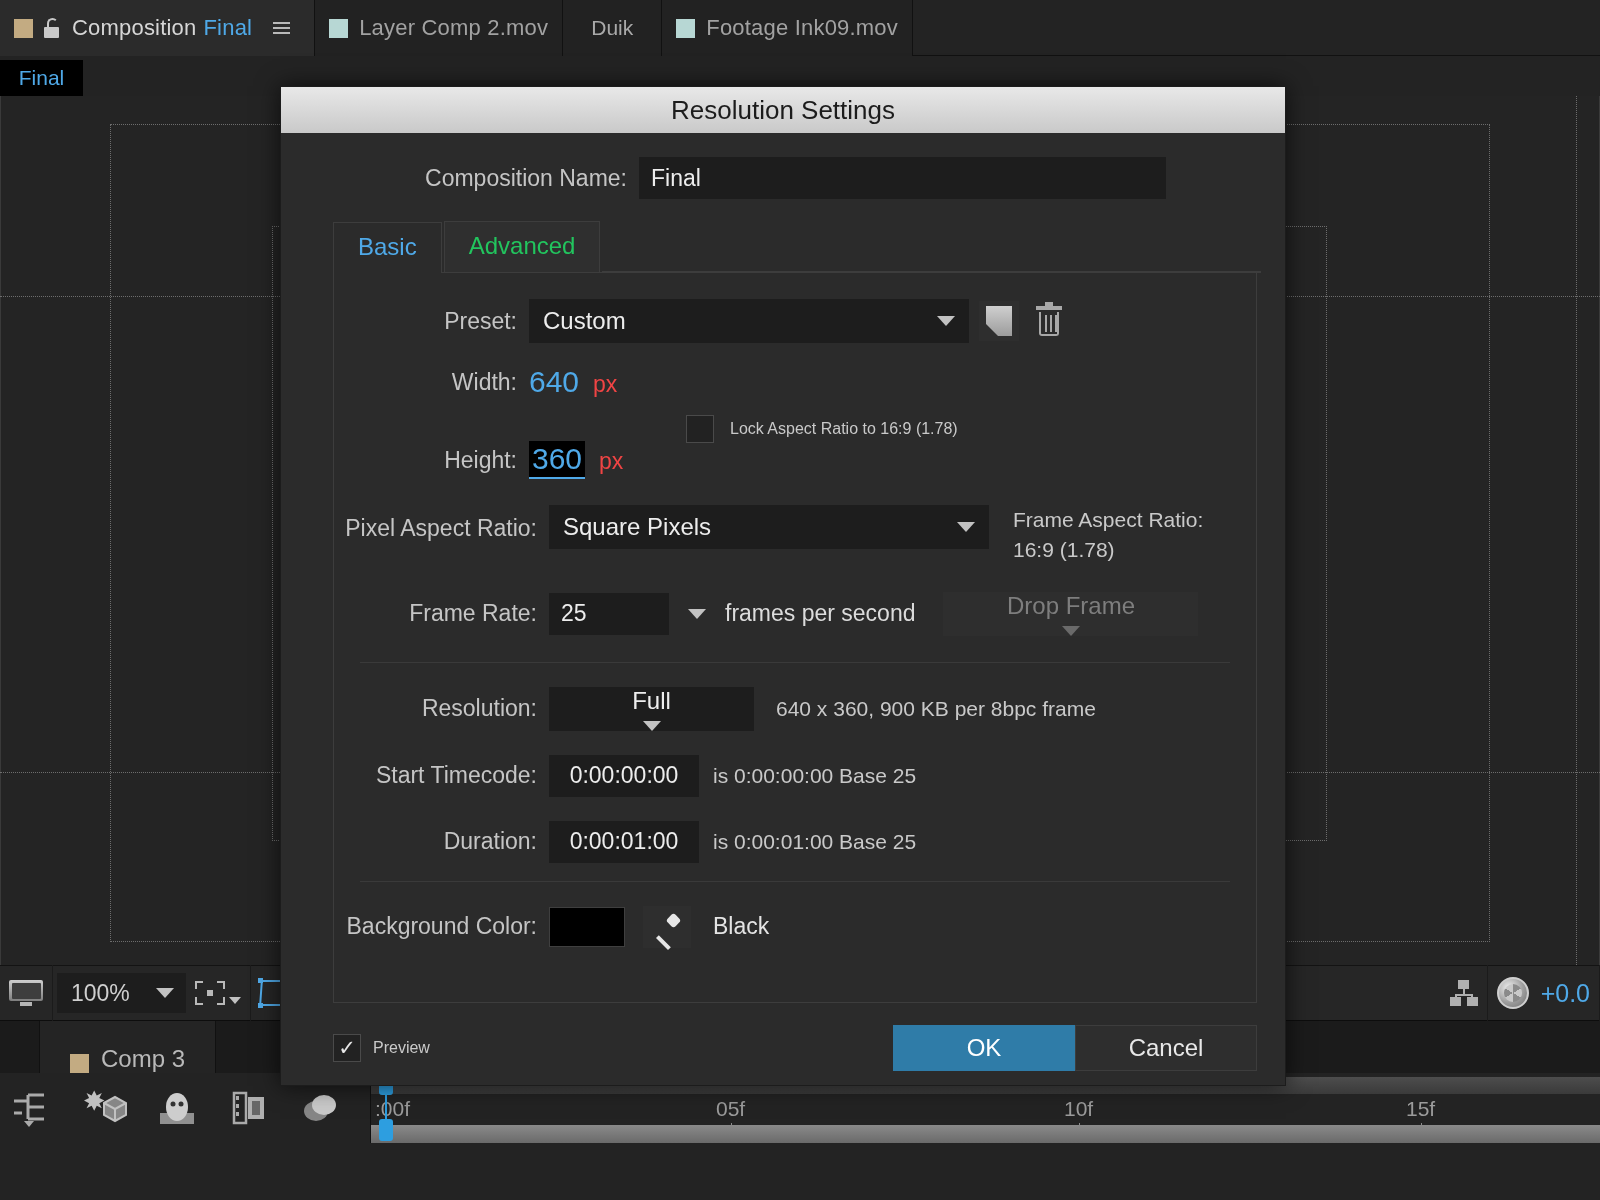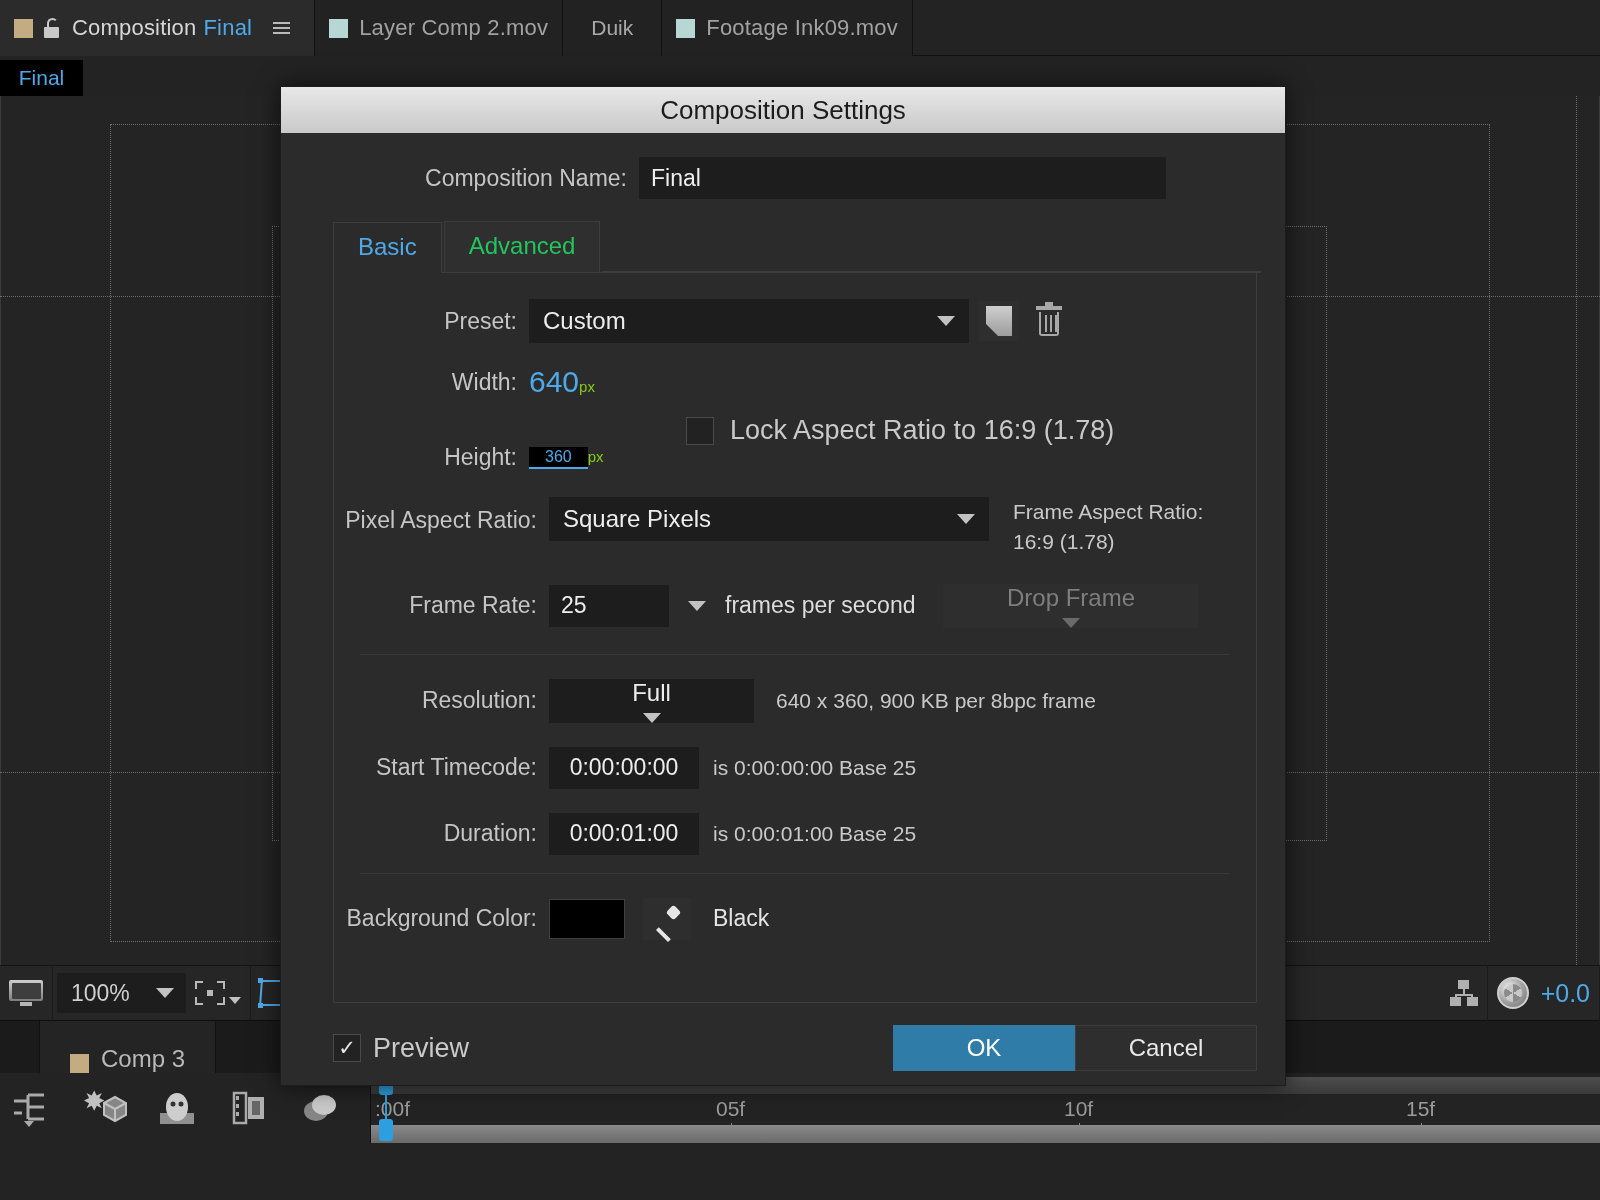--- a/index.html
+++ b/index.html
@@ -480,7 +480,7 @@
 
   <div class="dialog">
     <div class="dlg-title">
-      <span>Composition Settings</span>
+      <span>Resolution Settings</span>
     </div>
 
     <div class="dlg-body">

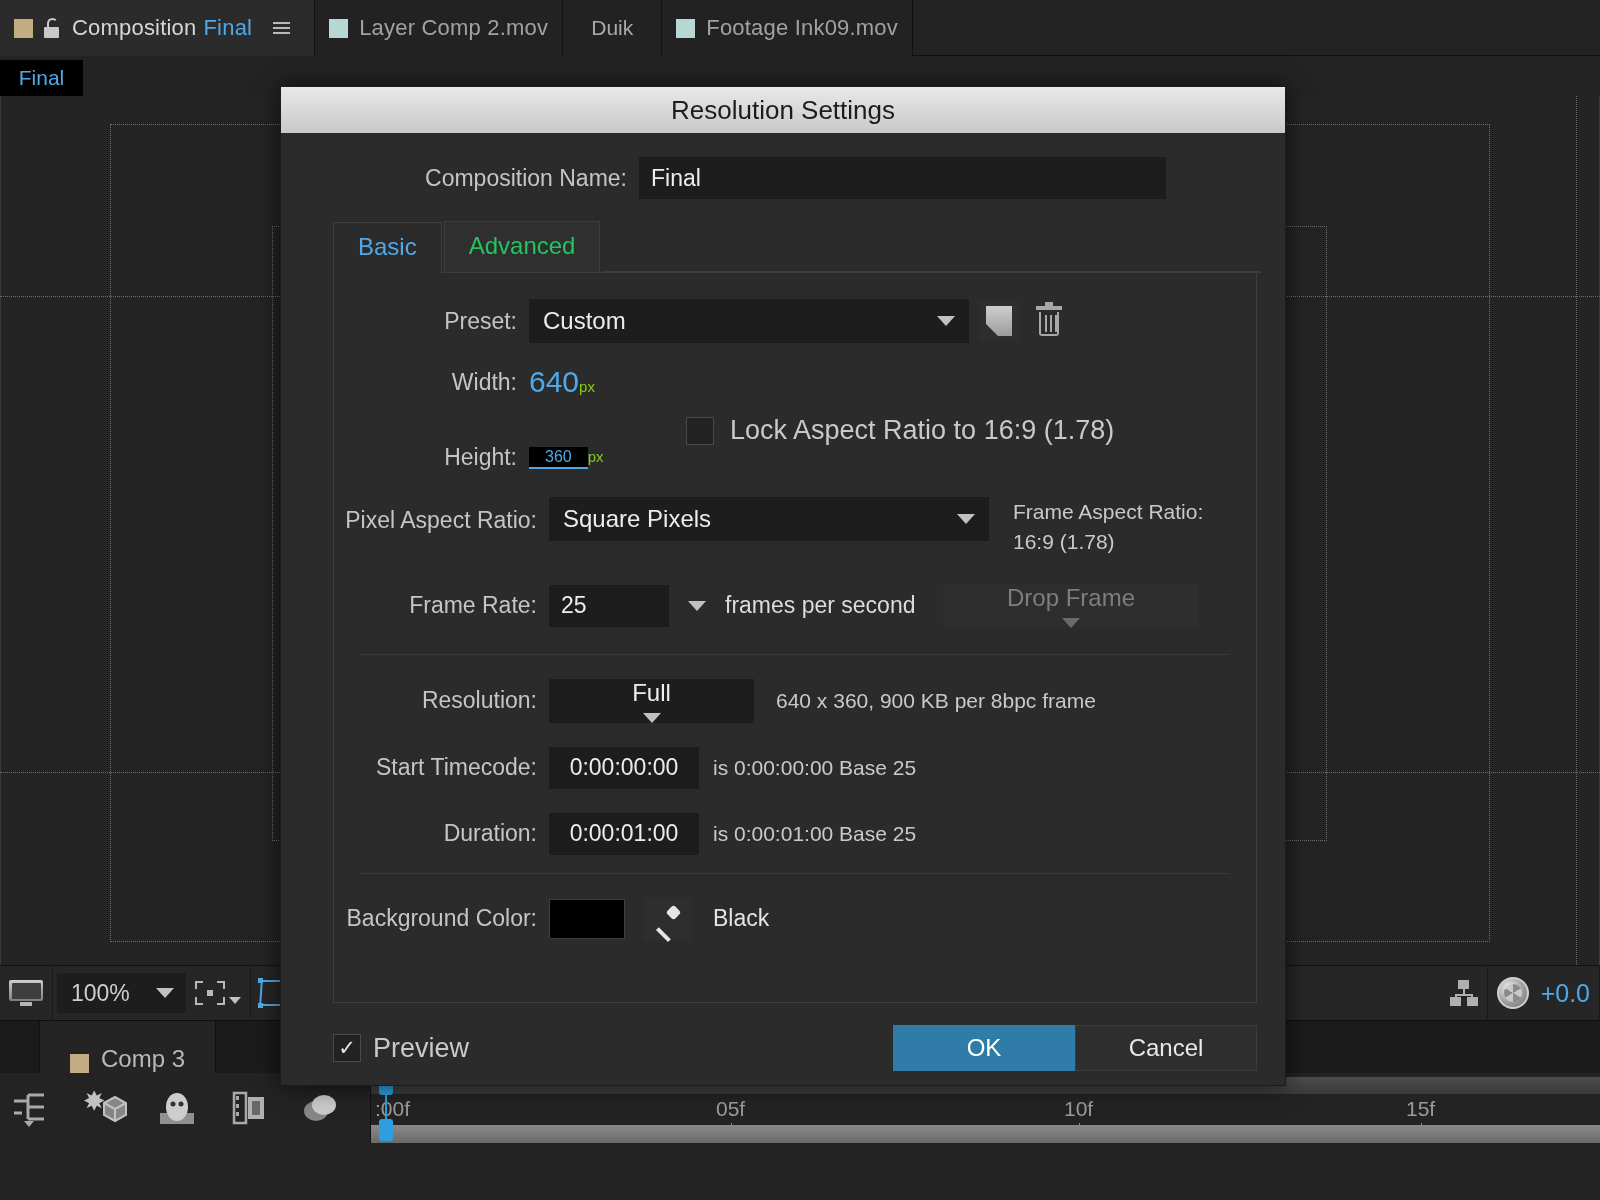--- a/index.html
+++ b/index.html
@@ -246,7 +246,7 @@
   .trash-ico .bar{position:absolute;top:9px;width:2px;height:17px;background:#a8a8a8;}
 
   .num-accent{color:#4fa9e8;font-size:30px;}
-  .unit{color:#84cc16;font-size:15px;margin-left:0;}
+  .unit{color:#ef4444;font-size:23px;margin-left:14px;}
   .num-sel{
     background:#000;color:#4fa9e8;font-size:16px;padding:1px 16px;
     border-bottom:2px solid #4fa9e8;

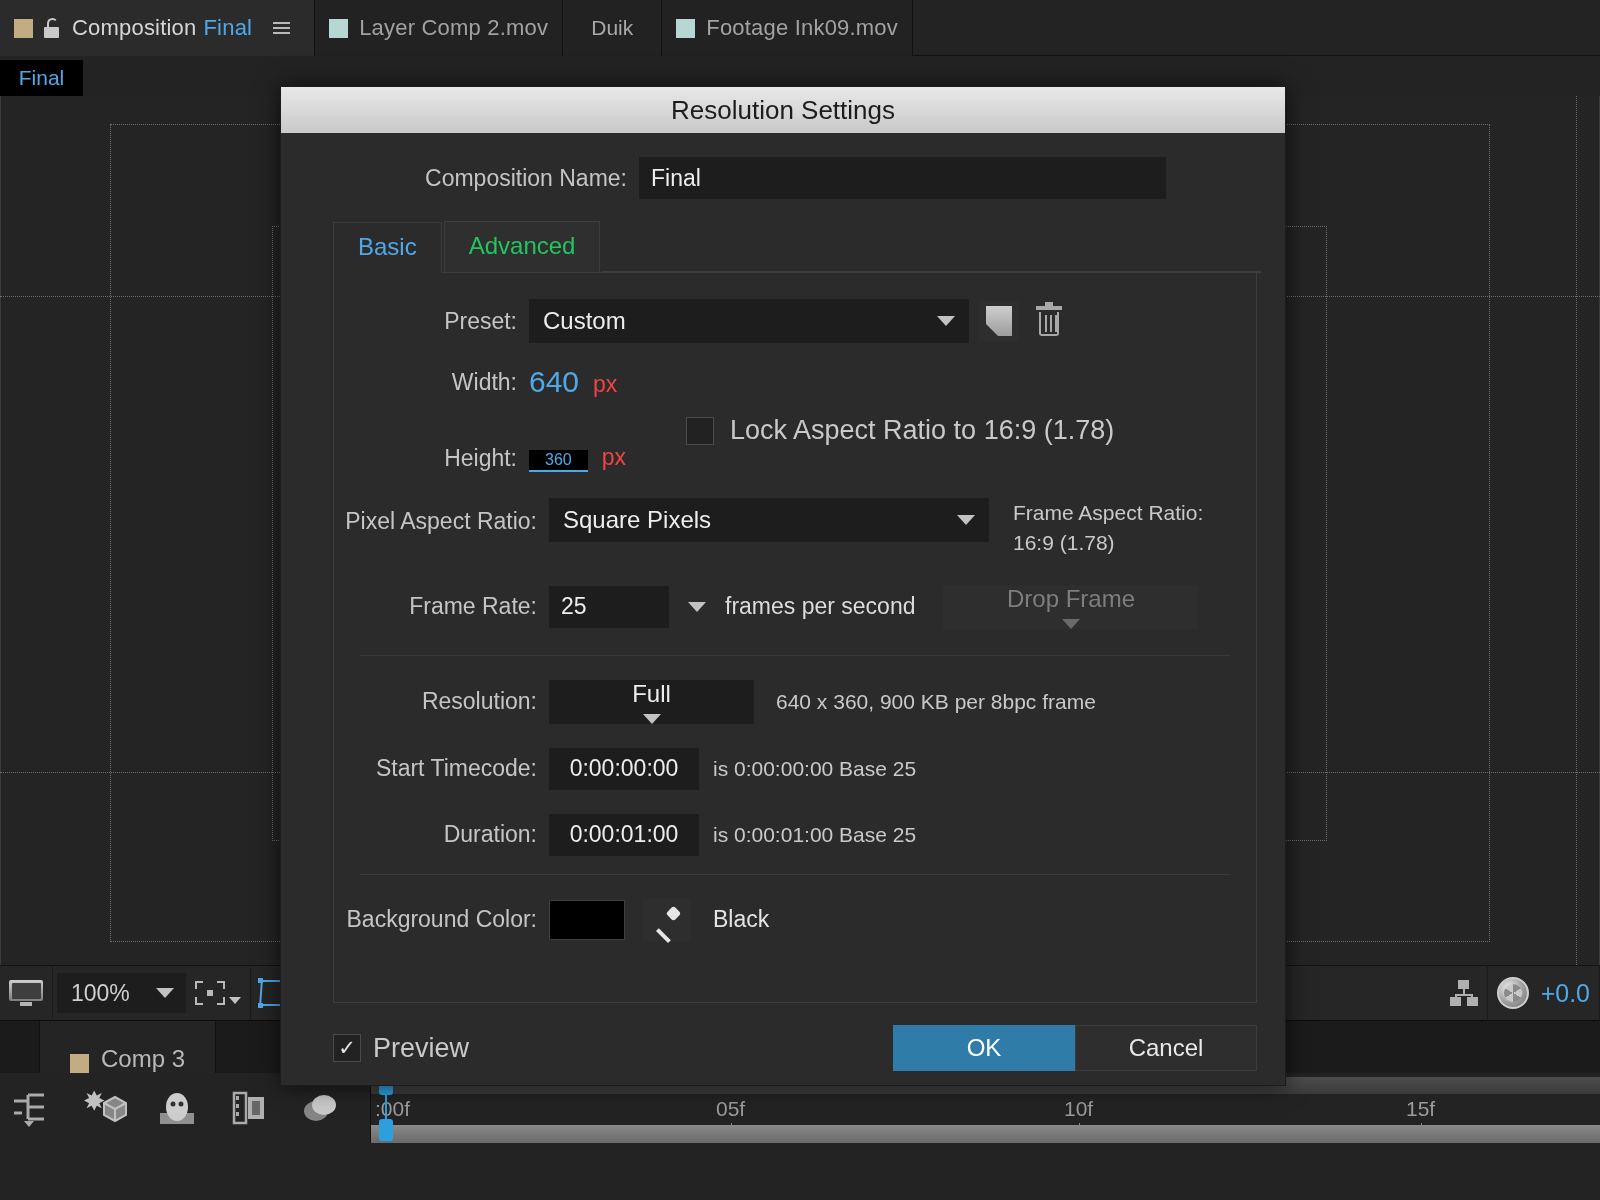--- a/index.html
+++ b/index.html
@@ -256,7 +256,7 @@
     display:flex;align-items:center;justify-content:center;
     color:#e8e8e8;font-size:21px;flex:none;
   }
-  .chk-label{color:#c9c9c9;font-size:27px;margin-left:16px;}
+  .chk-label{color:#c9c9c9;font-size:16px;margin-left:16px;}
   .side-note{color:#c9c9c9;font-size:21px;line-height:1.45;margin-left:24px;}
   .inline-note{color:#c9c9c9;font-size:21px;margin-left:14px;}
   .divider{height:1px;background:#3a3a3a;margin:6px 26px 24px 26px;}

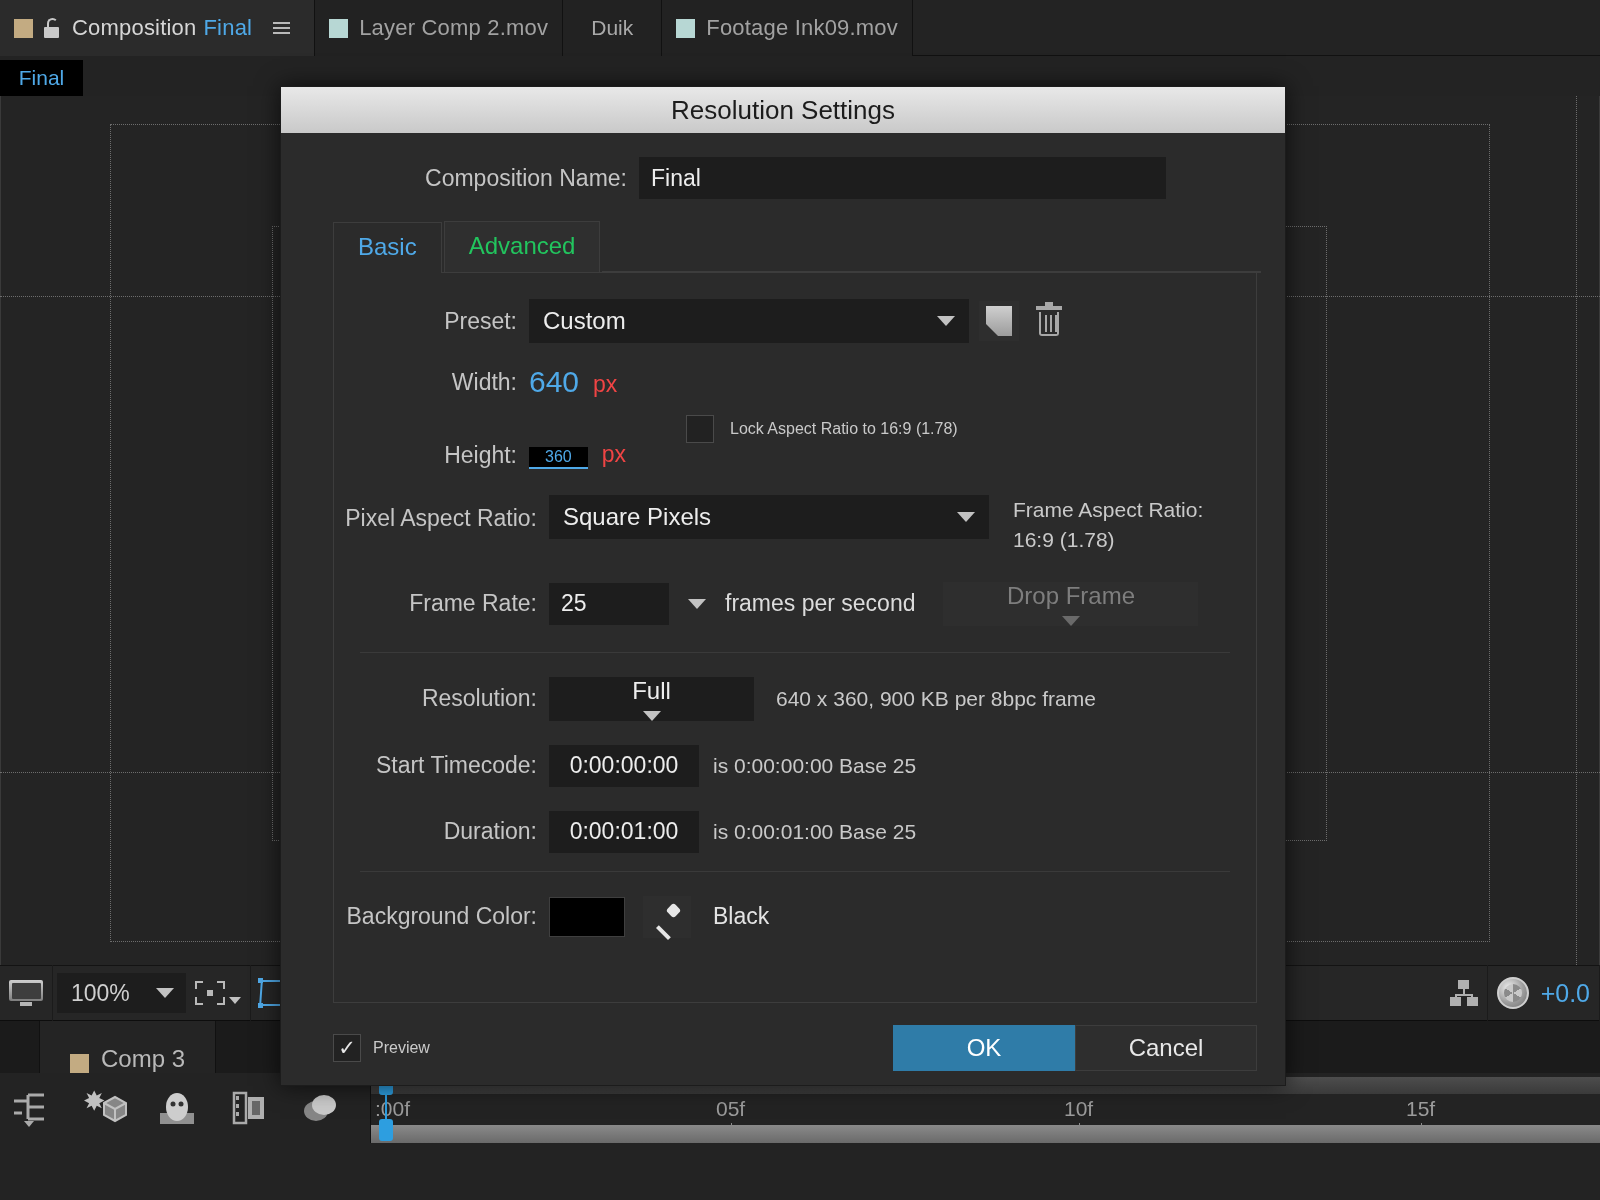--- a/index.html
+++ b/index.html
@@ -248,7 +248,7 @@
   .num-accent{color:#4fa9e8;font-size:30px;}
   .unit{color:#ef4444;font-size:23px;margin-left:14px;}
   .num-sel{
-    background:#000;color:#4fa9e8;font-size:16px;padding:1px 16px;
+    background:#000;color:#4fa9e8;font-size:30px;padding:1px 3px;
     border-bottom:2px solid #4fa9e8;
   }
   .checkbox{

